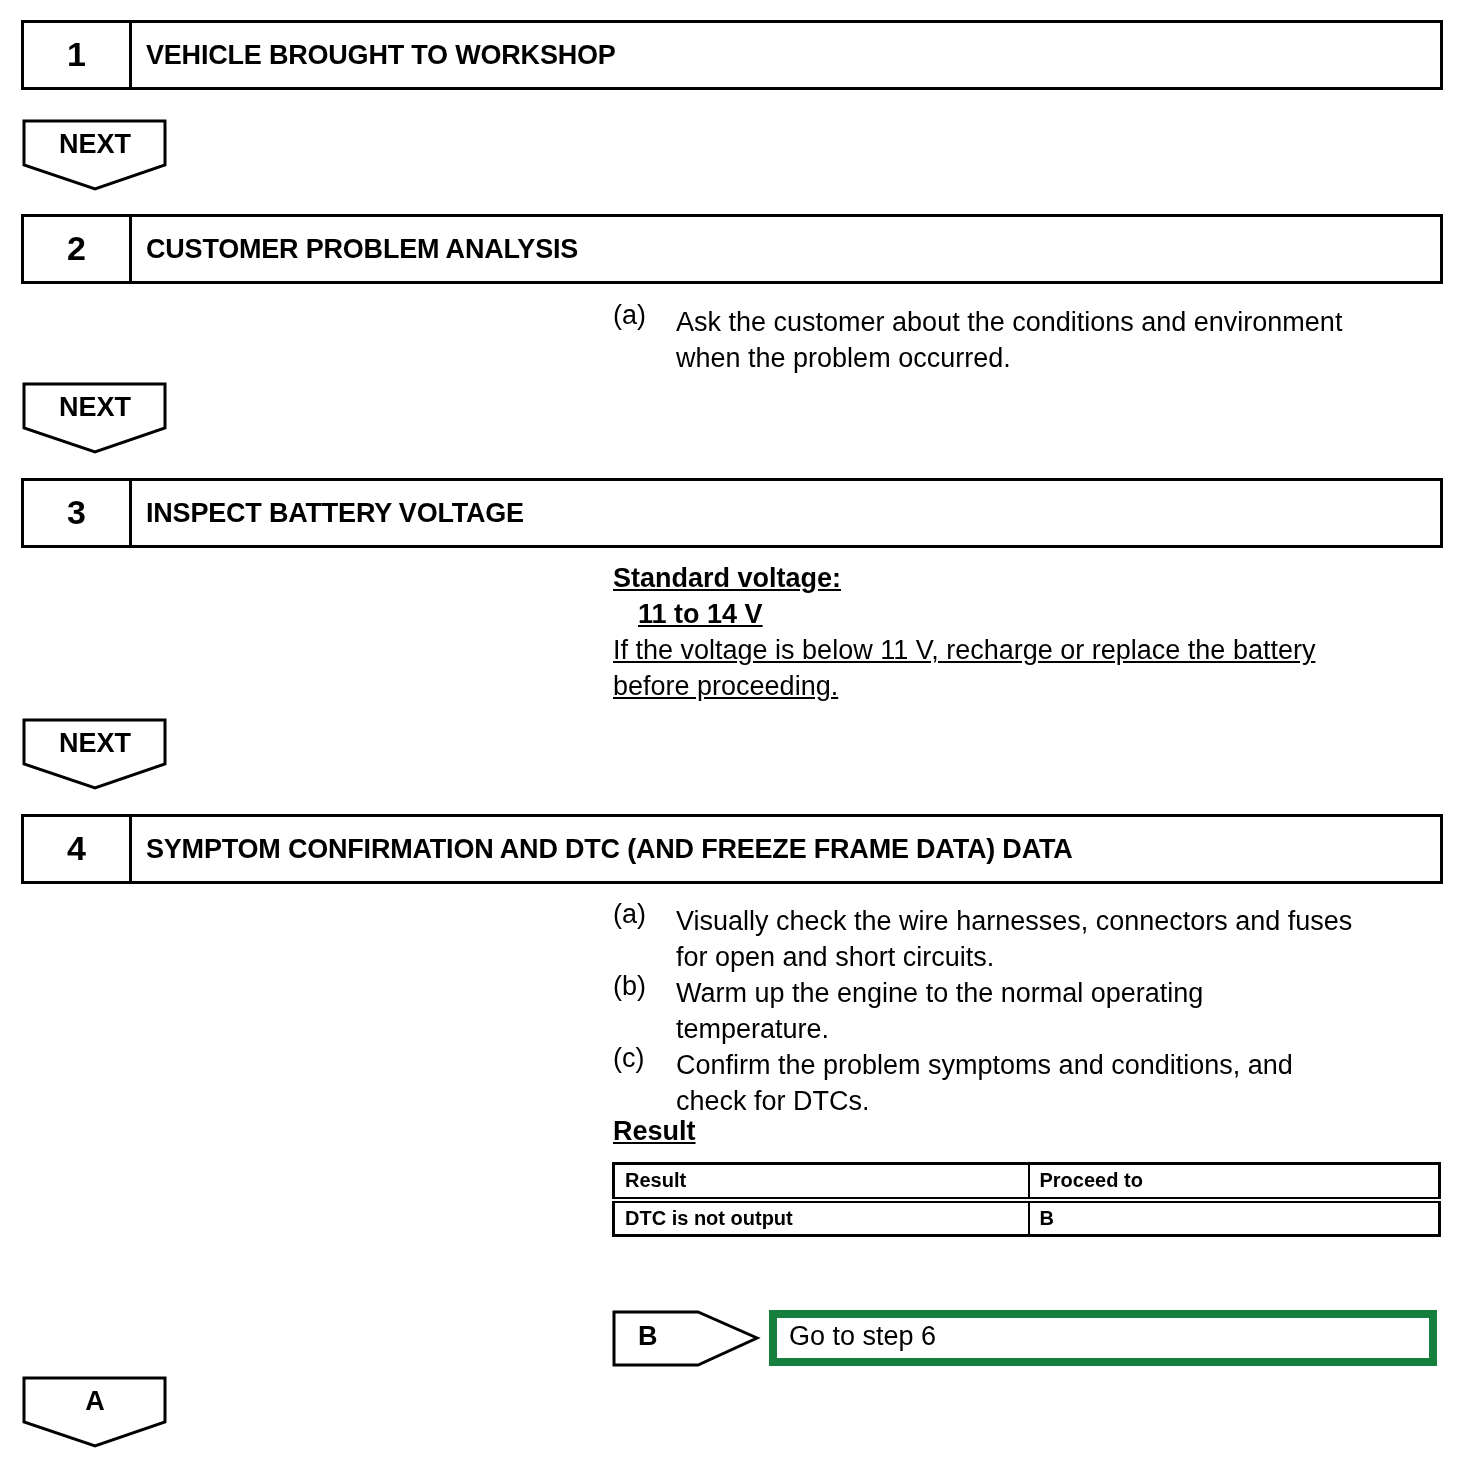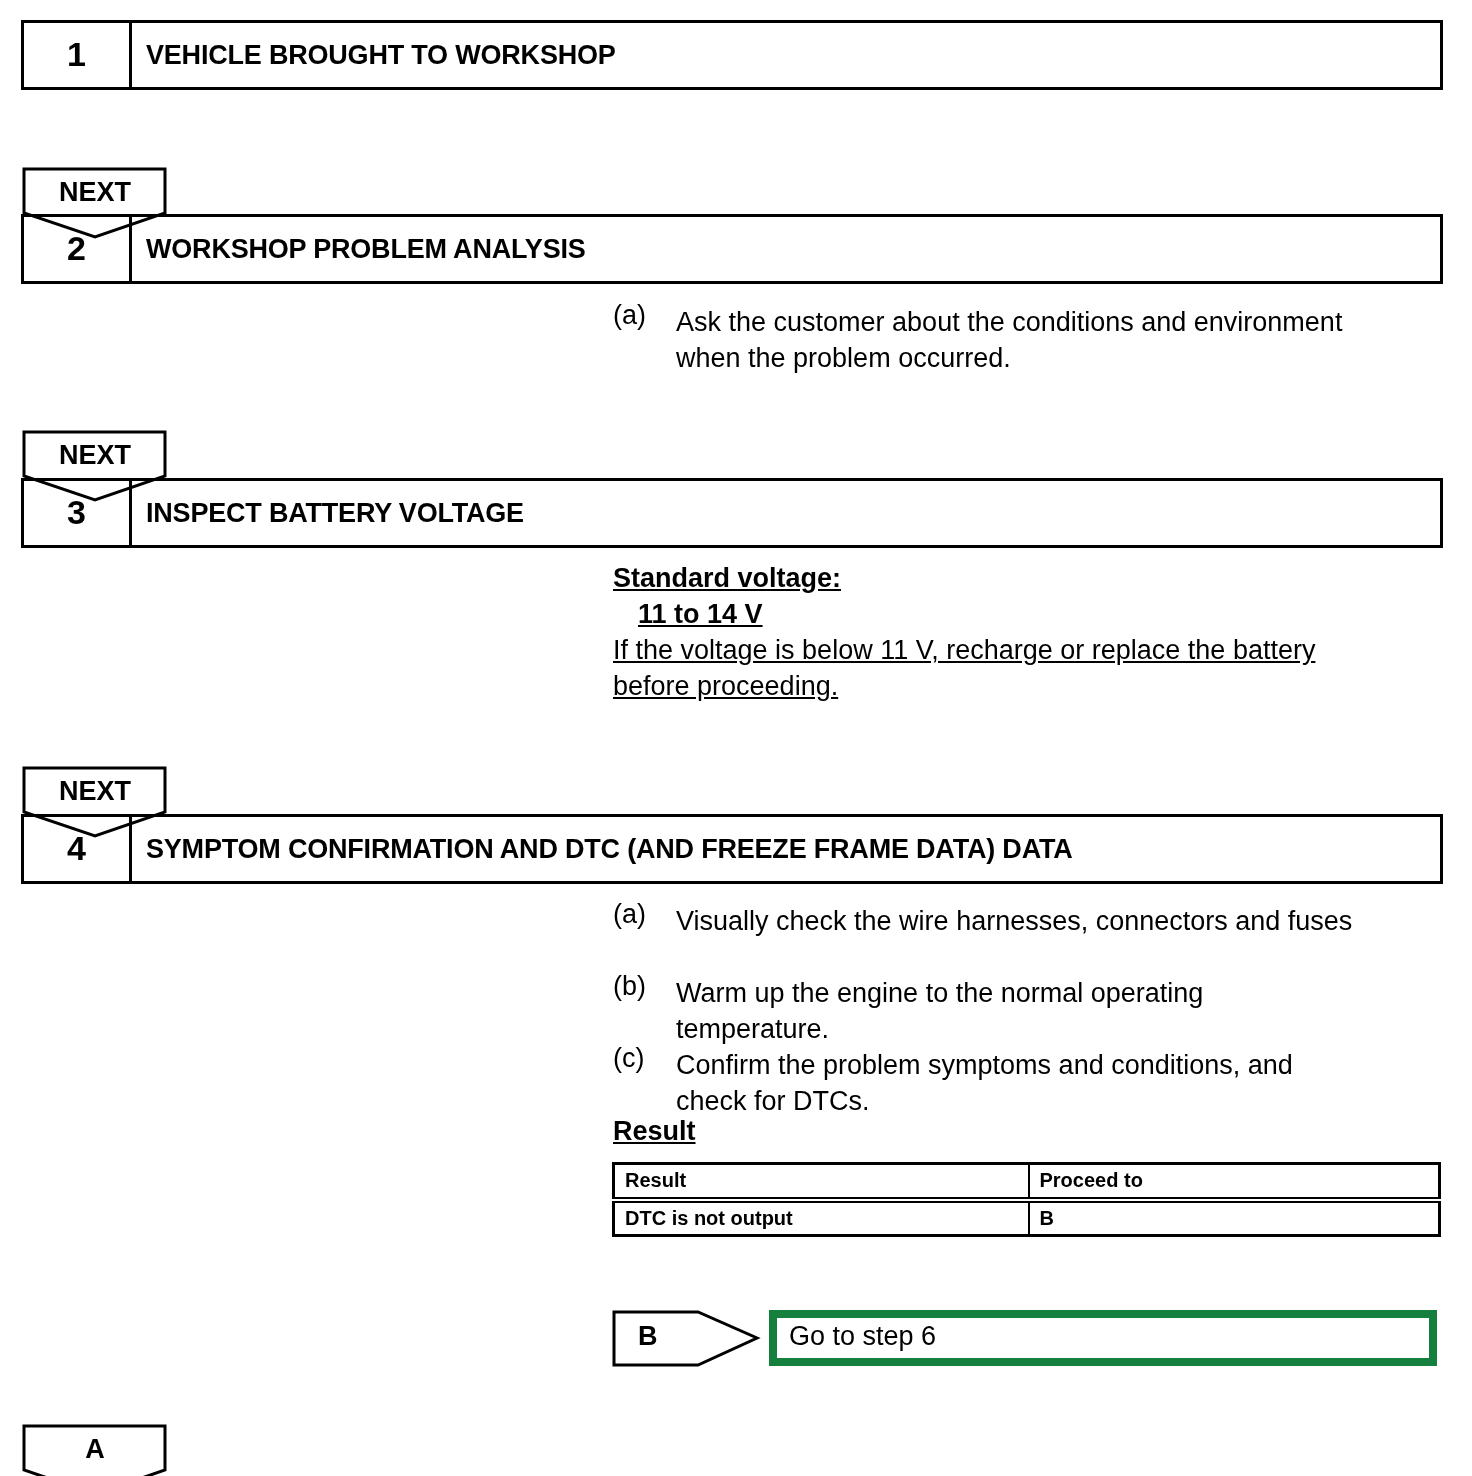--- a/index.html
+++ b/index.html
@@ -28,7 +28,7 @@
     }
 
     
-    .down-arrow { position: absolute; left: 22px; width: 146px; height: 72px; margin-top: 48px; }
+    .down-arrow { position: absolute; left: 22px; width: 146px; height: 72px; }
     .down-arrow svg { position: absolute; left: 0; top: 0; }
     .down-arrow .lbl {
       position: absolute; left: 0; width: 146px; top: 10px;

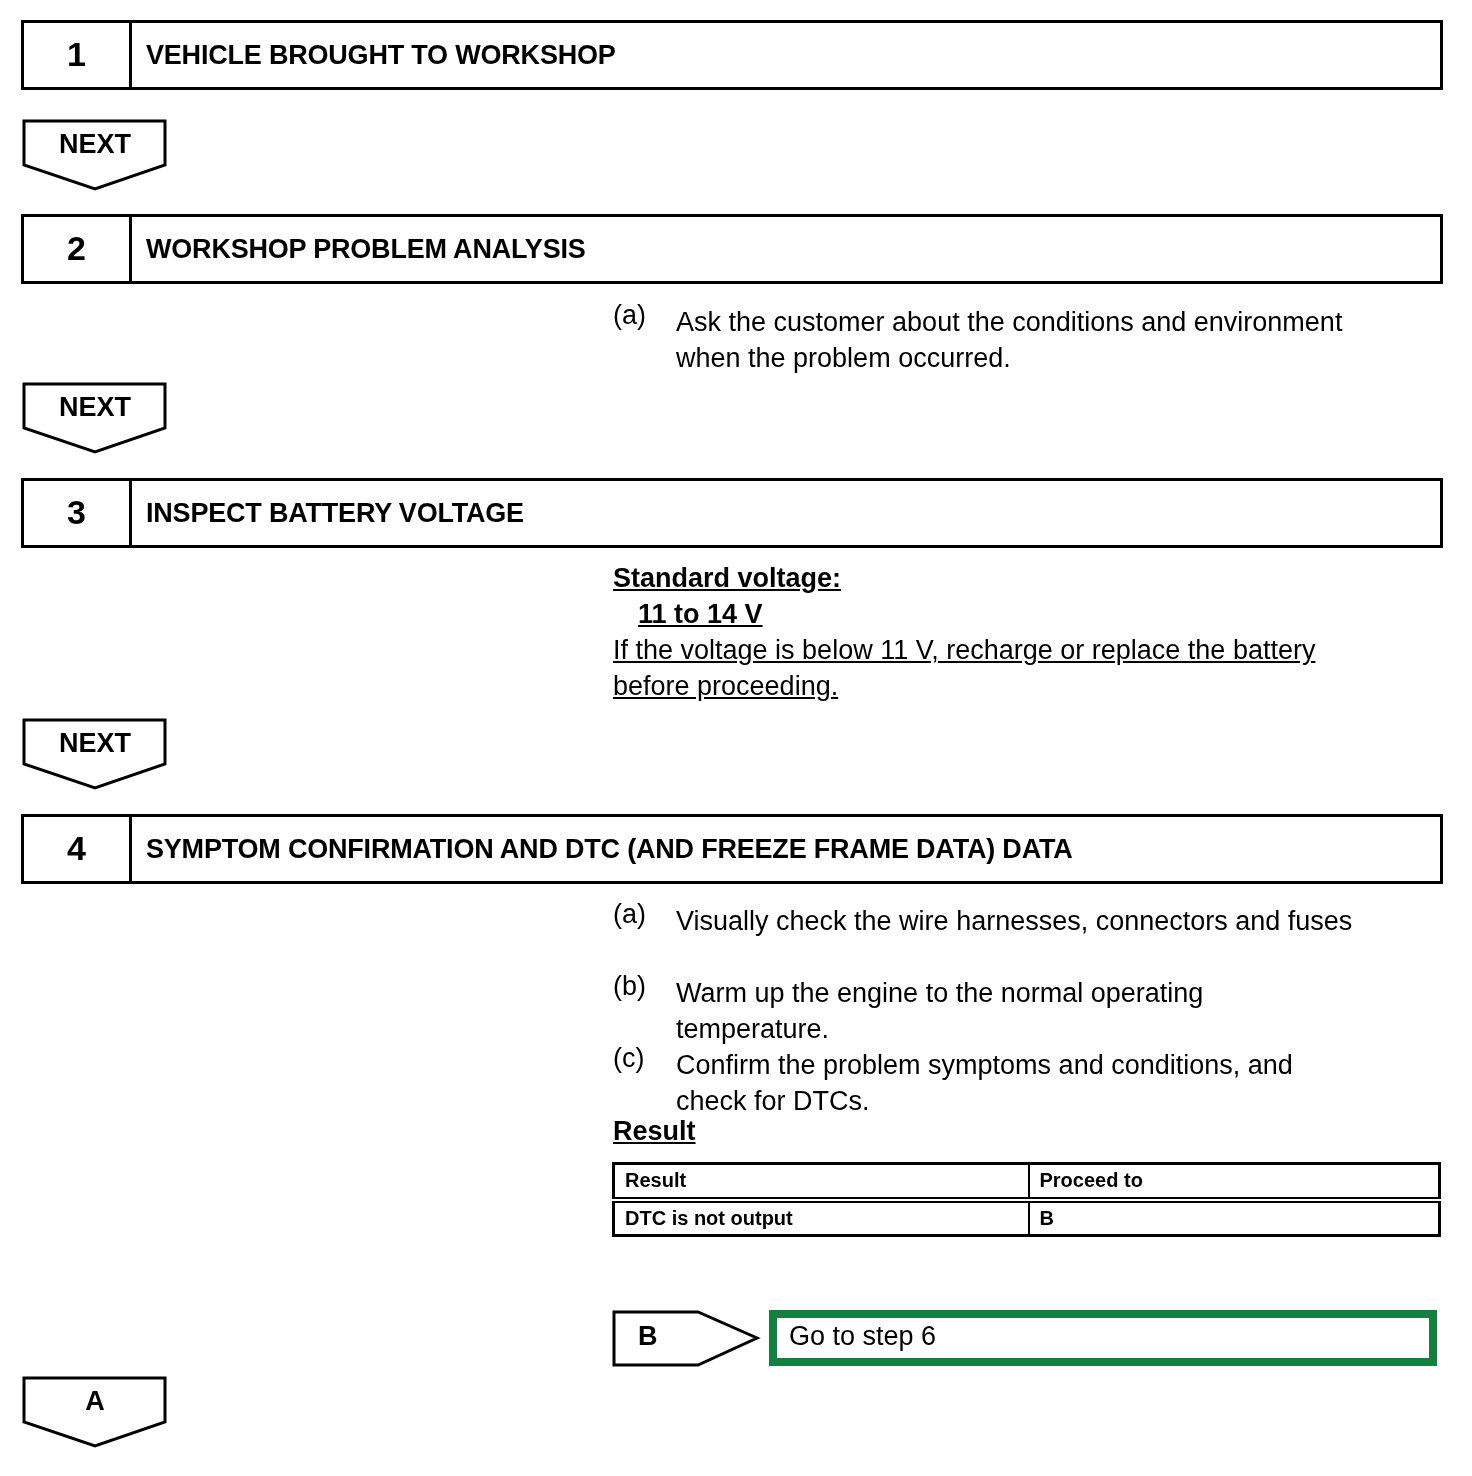--- a/index.html
+++ b/index.html
@@ -79,7 +79,7 @@
 
 <div class="step-box" style="top:214px;">
   <div class="step-num">2</div>
-  <div class="step-title">WORKSHOP PROBLEM ANALYSIS</div>
+  <div class="step-title">CUSTOMER PROBLEM ANALYSIS</div>
 </div>
 
 <div class="item txt" style="top:297px;">

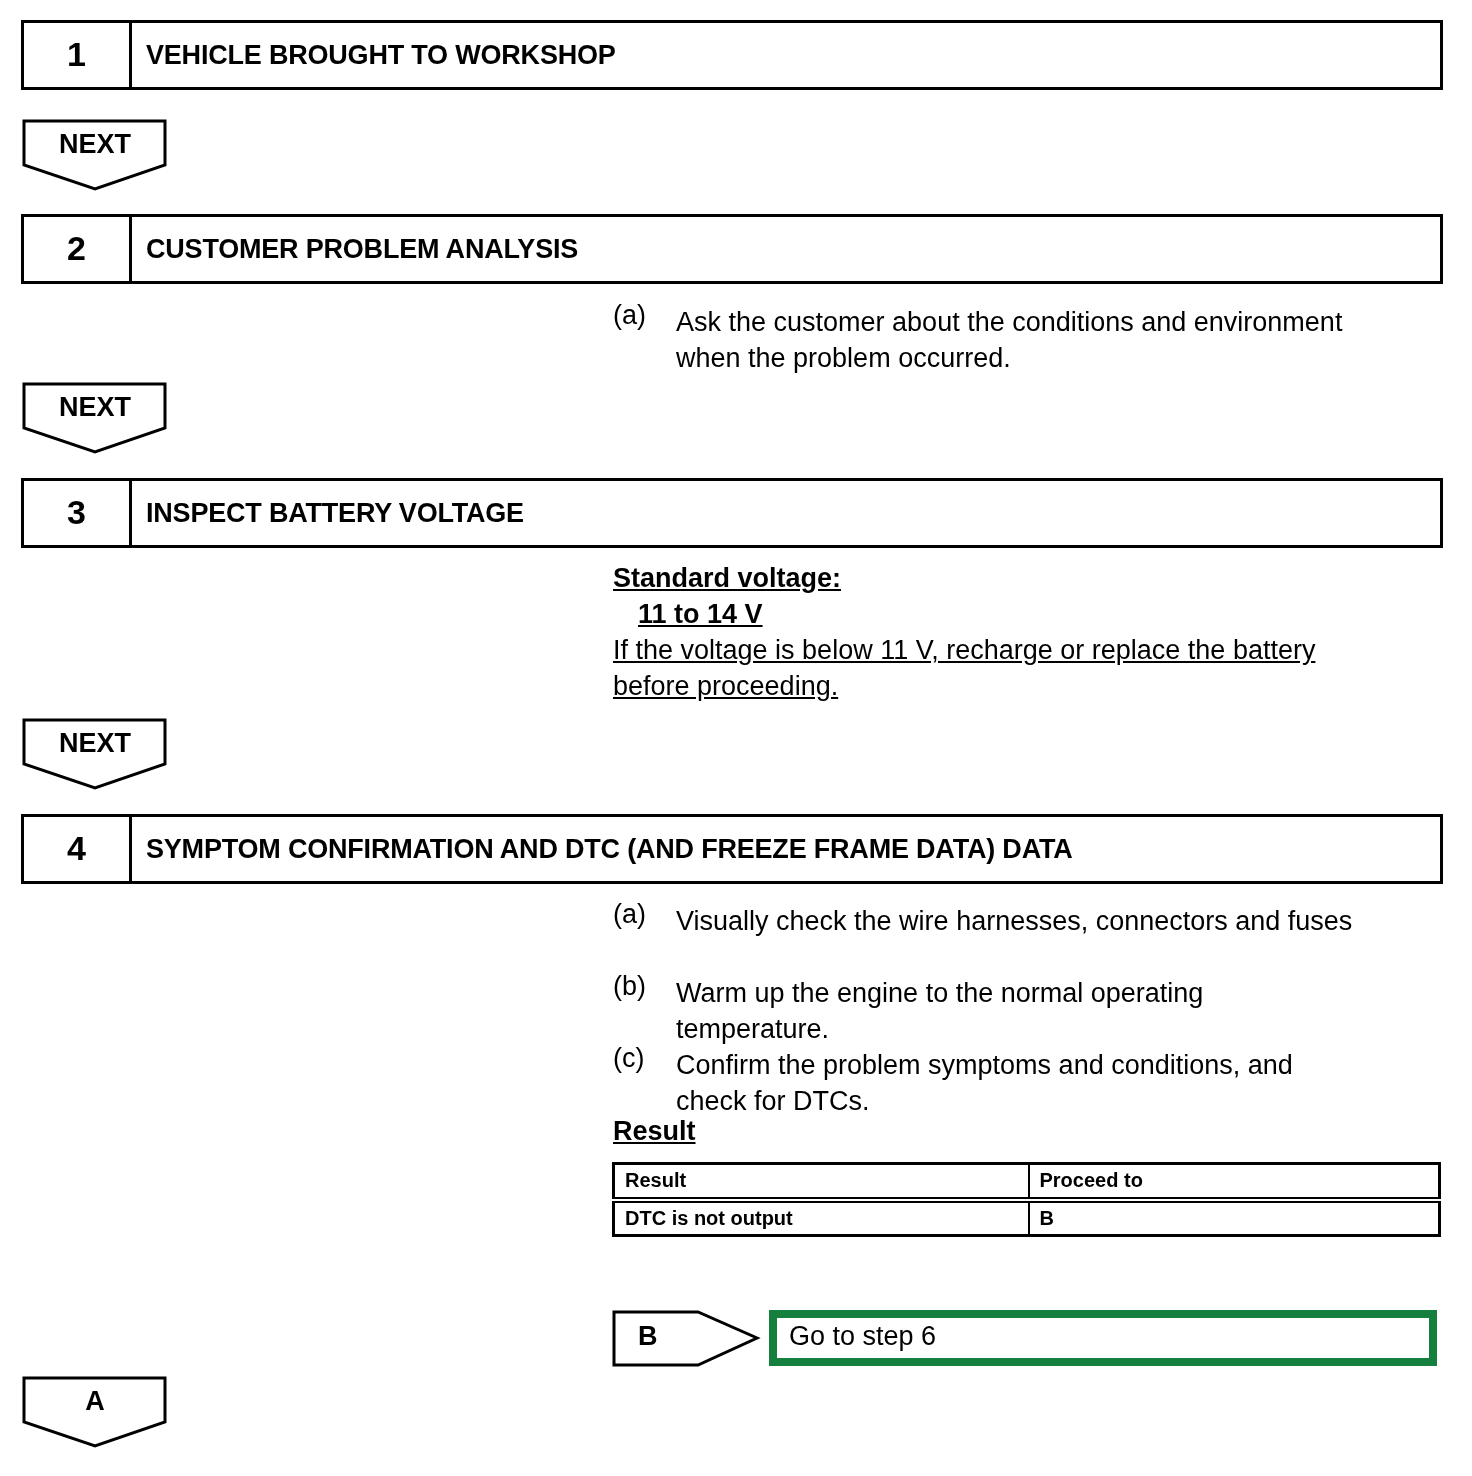--- a/index.html
+++ b/index.html
@@ -123,6 +123,7 @@
   <span class="mark">(a)</span>
   <div class="body">
     <div>Visually check the wire harnesses, connectors and fuses</div>
+    <div>for open and short circuits.</div>
   </div>
 </div>
 <div class="item txt" style="top:968px;">

